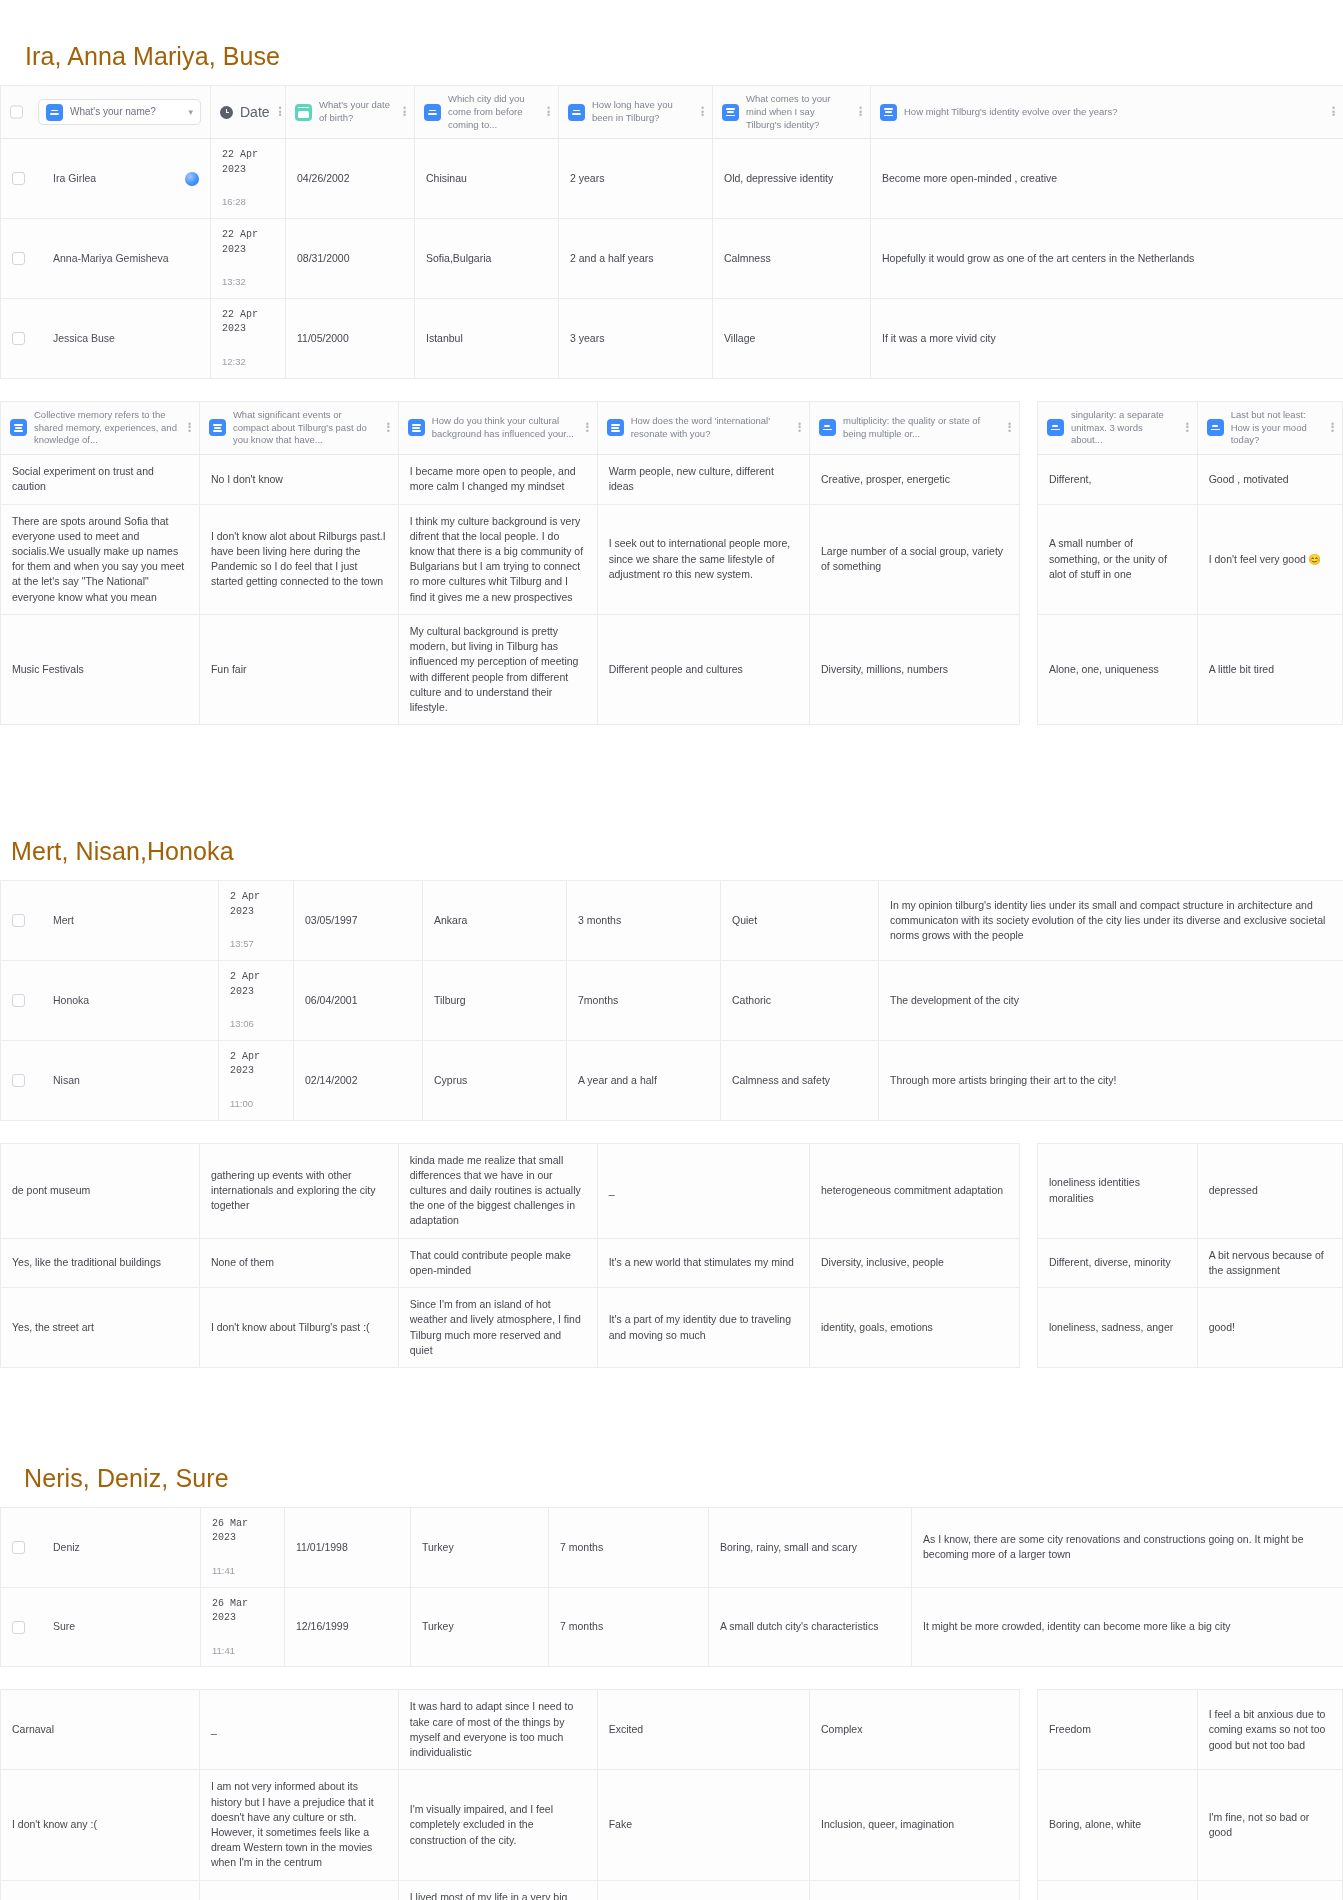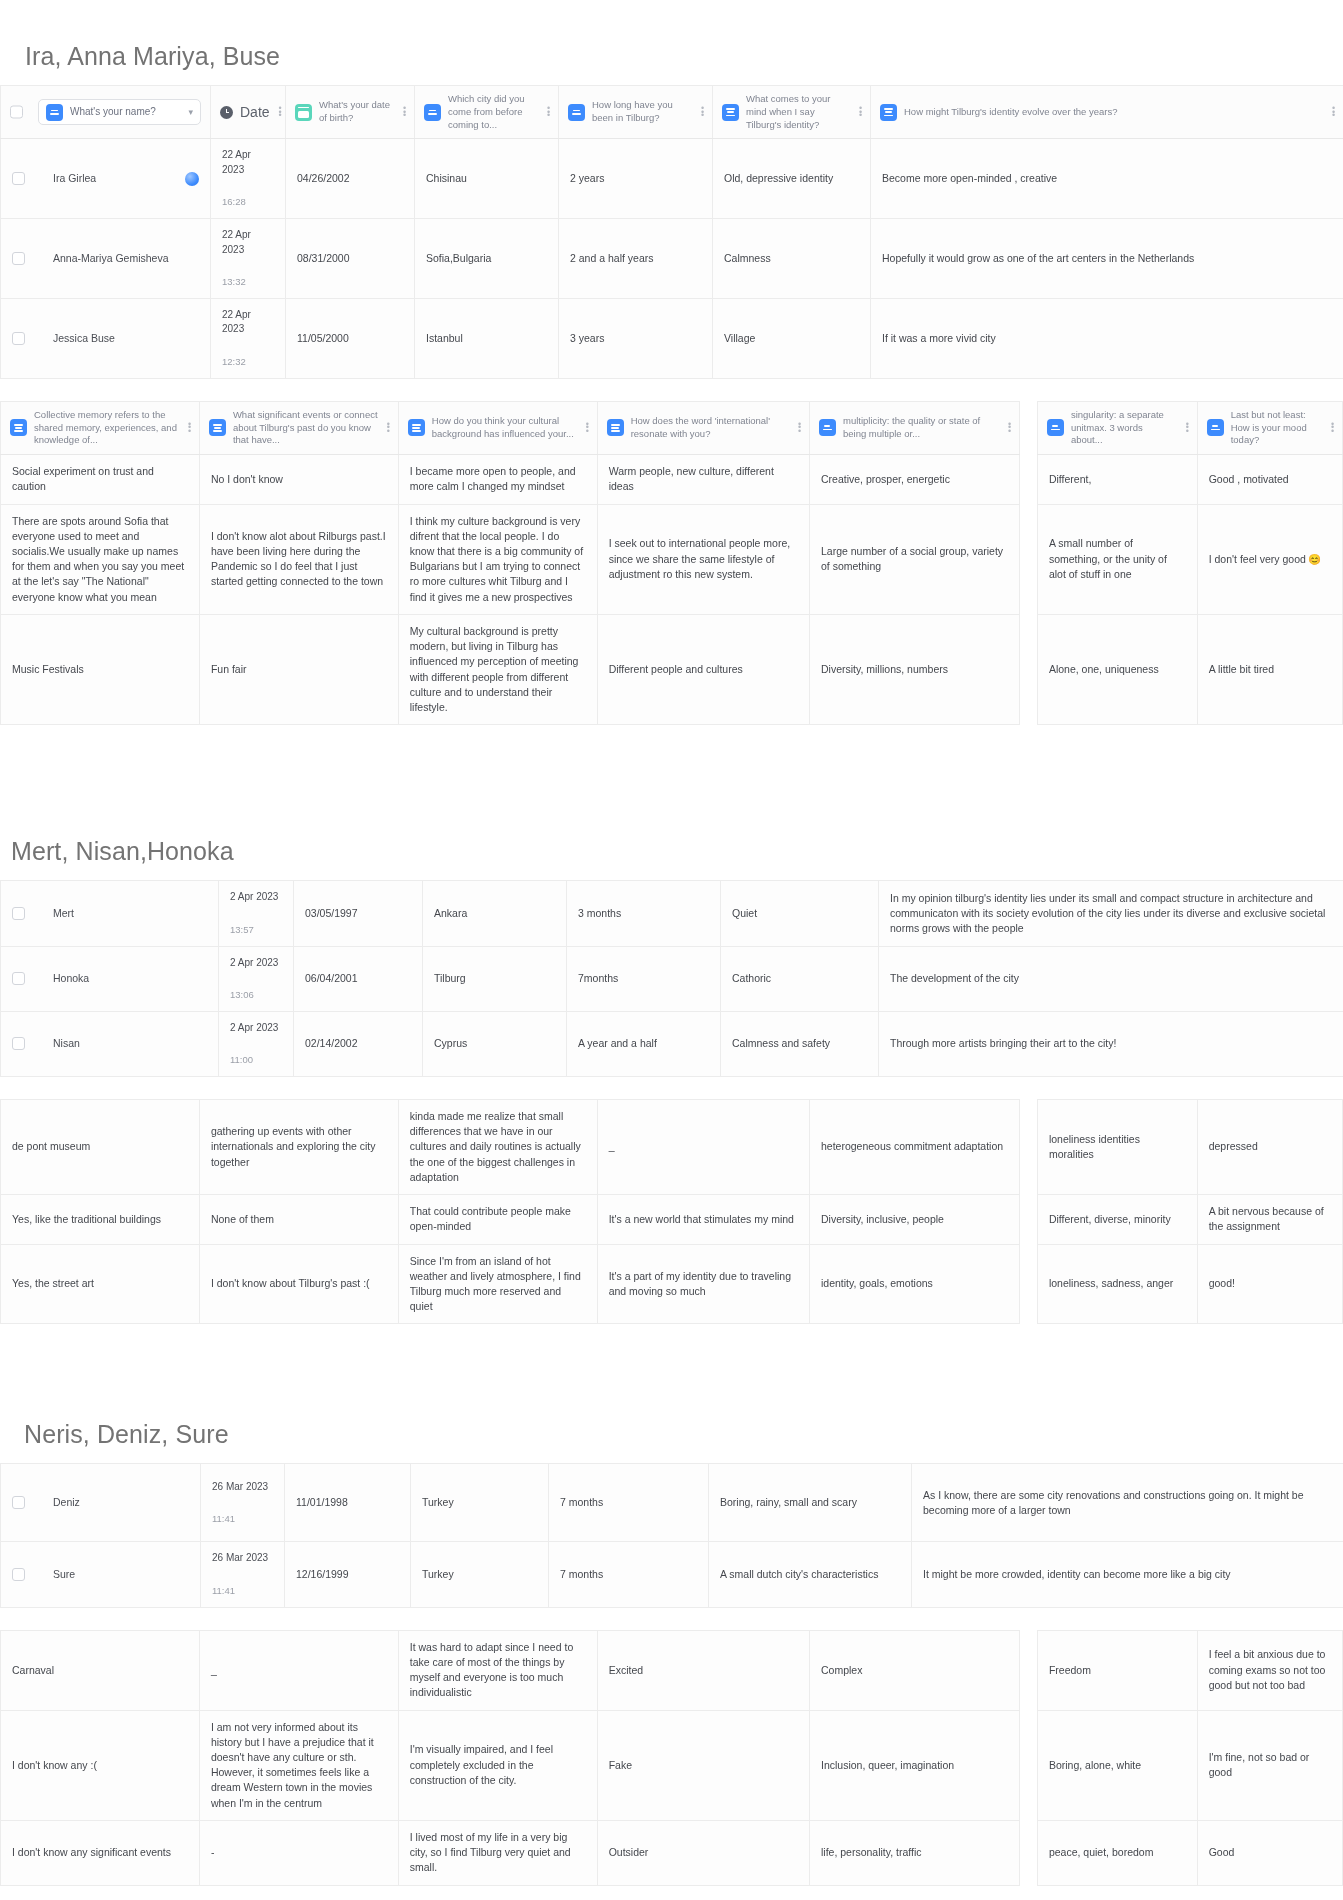--- a/index.html
+++ b/index.html
@@ -17,7 +17,7 @@
   .section-title {
     font-size: 25px;
     font-weight: 400;
-    color: #737373;
+    color: #a16207;
     letter-spacing: .1px;
   }
   .t1 { margin: 42px 0 0 25px; }

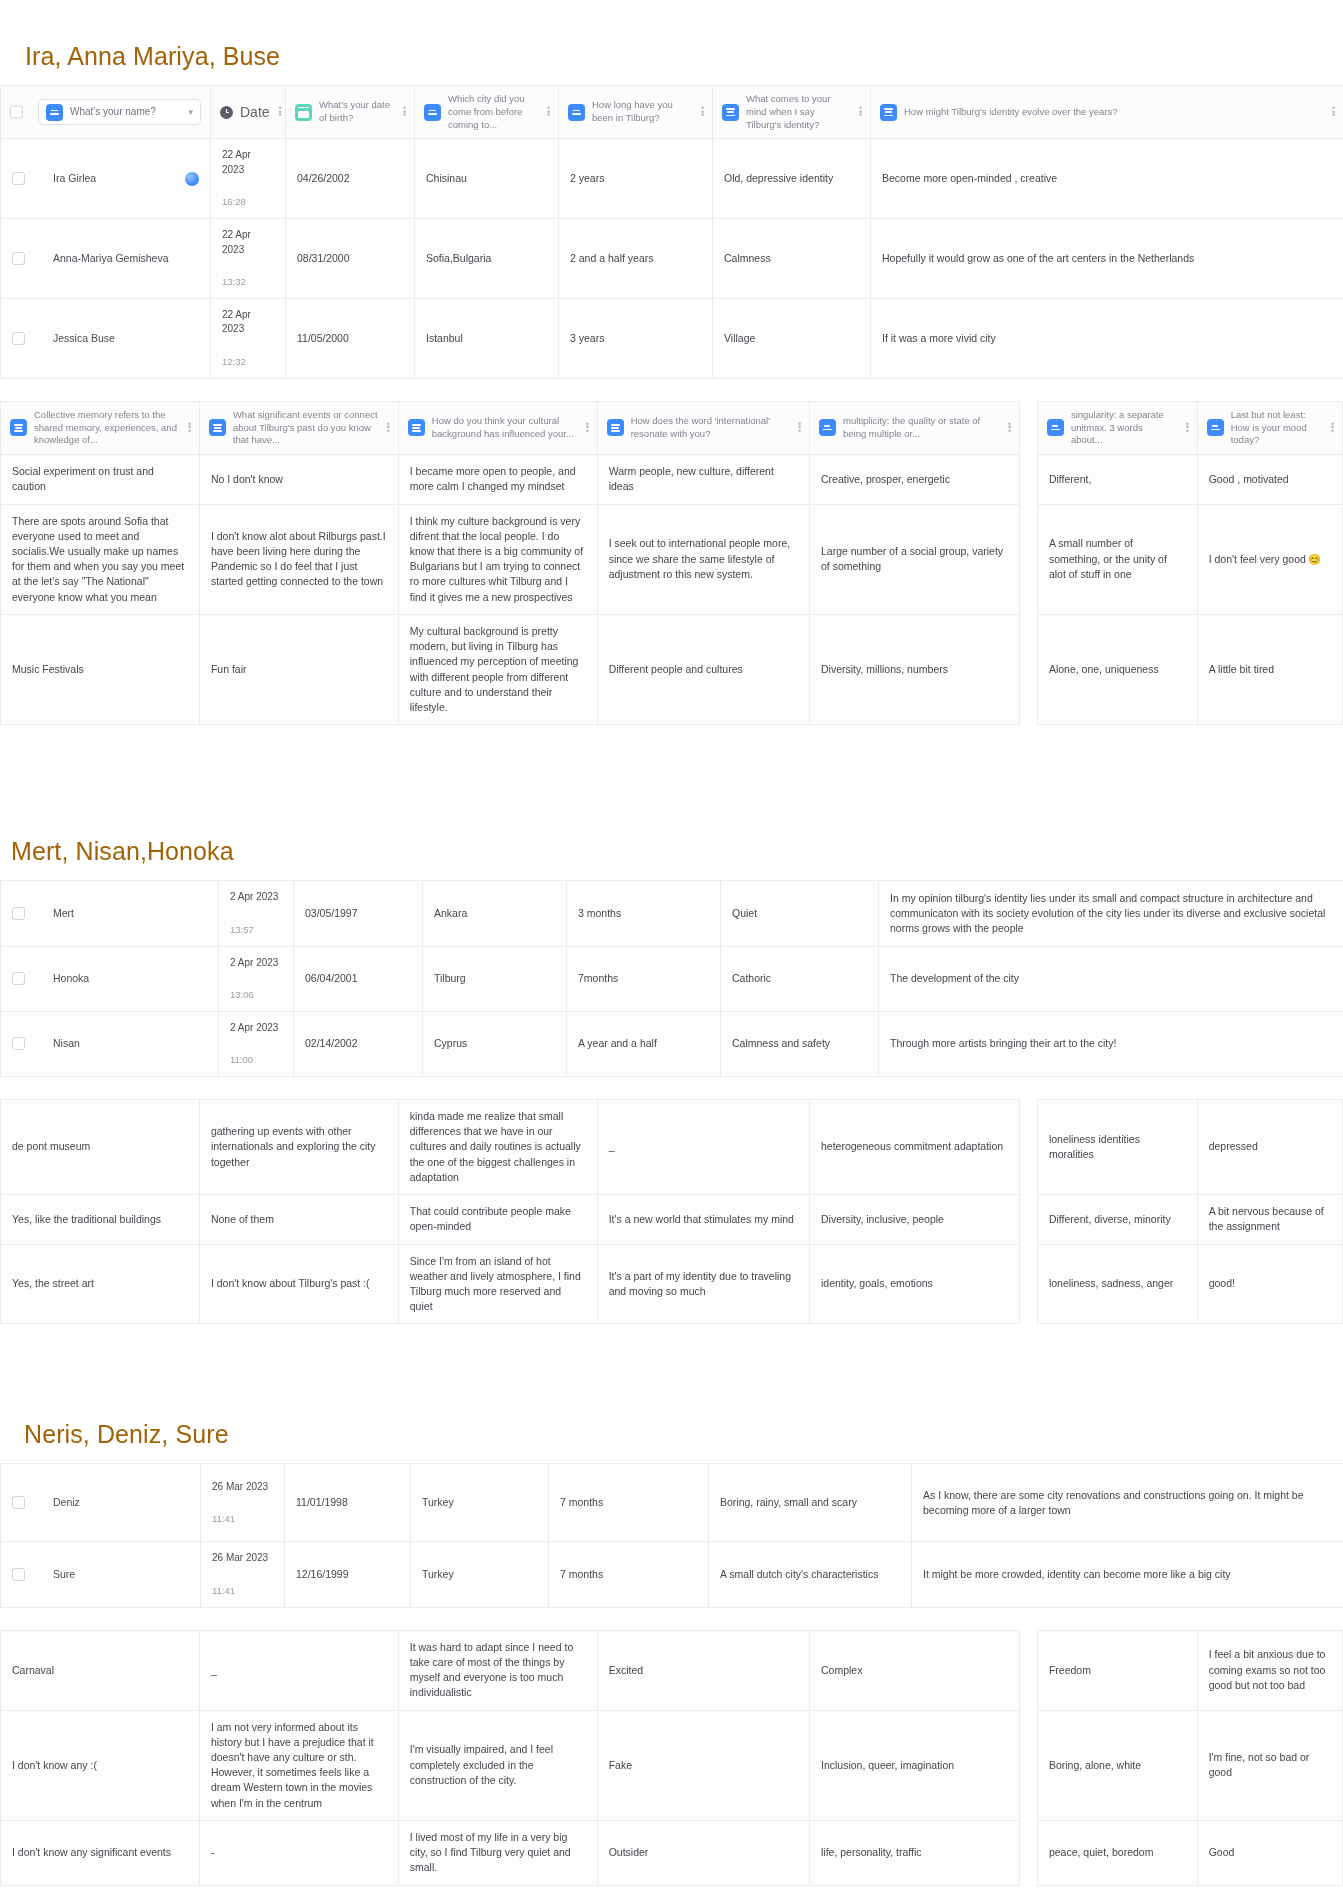--- a/index.html
+++ b/index.html
@@ -137,7 +137,7 @@
     background: radial-gradient(circle at 35% 32%, #9fc7ff 0%, #3d8bfd 62%, #2f7bec 100%);
     flex: 0 0 auto;
   }
-  .dt { color:#4a4d54; font-size: 10px; }
+  .dt { color:#4a4d54; font-size: 10px; font-family: Liberation Mono, monospace; }
   .tm { color:#9b9fa8; font-size: 9.5px; margin-top: 18px; }
 
   .tall td { height: 78px; }

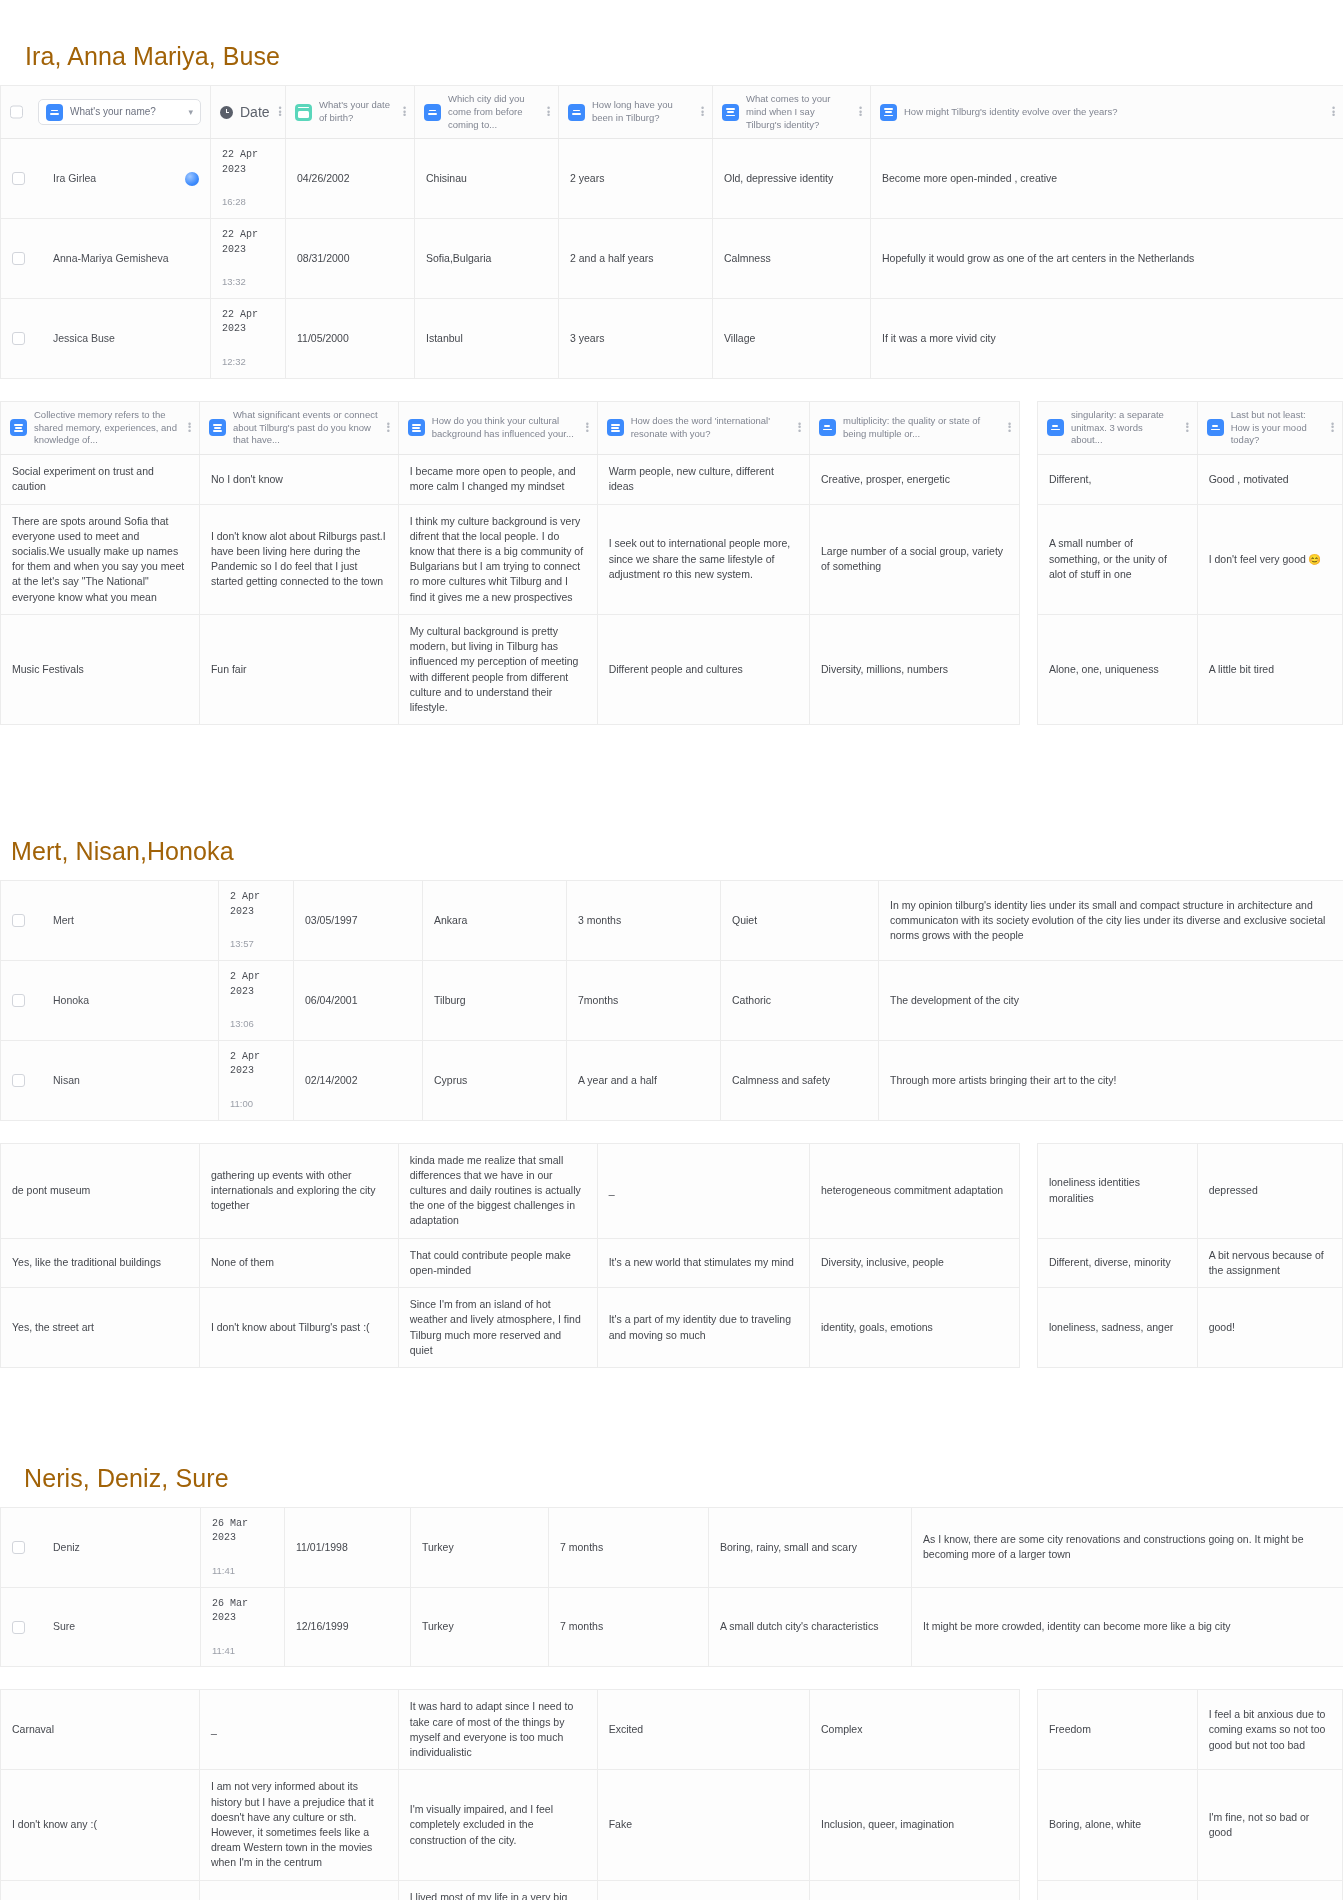--- a/index.html
+++ b/index.html
@@ -360,7 +360,7 @@
                 <span class="q-l3"></span>
                 <span class="q-l2"></span>
               </span>
-            <span class="hlabel">What significant events or connect about Tilburg's past do you know that have...</span>
+            <span class="hlabel">What significant events or compact about Tilburg's past do you know that have...</span>
             <span class="dots">
                 <i>•</i>
                 <i>•</i>

